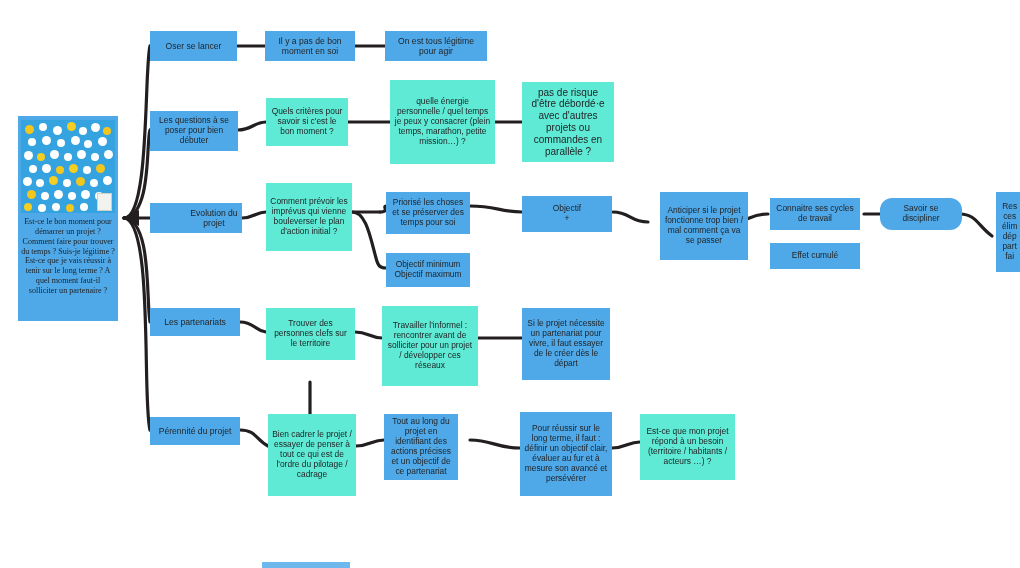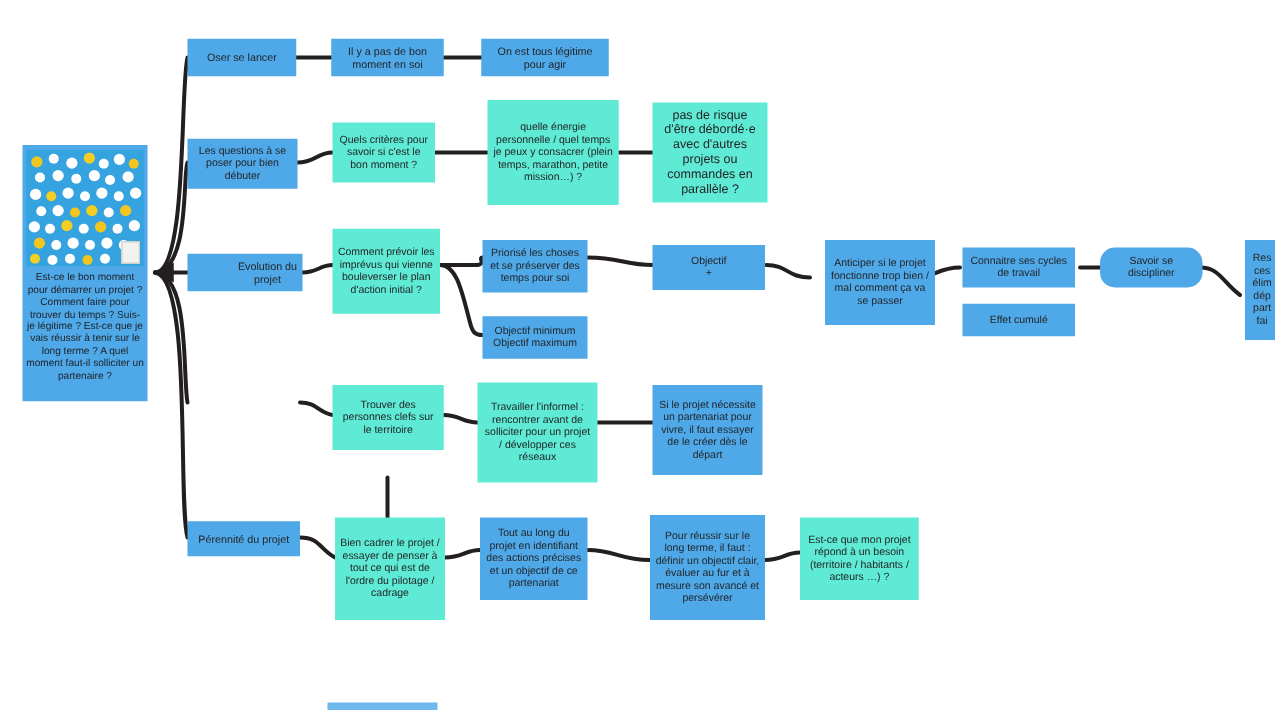--- a/index.html
+++ b/index.html
@@ -135,7 +135,7 @@
     </g>
   </svg>
 
-  <div class="root-card" style="left:18px; top:116px; width:100px; height:205px;">
+  <div class="root-card" style="left:18px; top:116px; width:100px; height:205px;font-family:Liberation Serif, serif;">
     <div class="root-img">
       <span class="dot" style="left:4px;  top:5px;  width:9px;  height:9px; background:#F2C61E;"></span>
       <span class="dot" style="left:18px; top:3px;  width:8px;  height:8px; background:#ffffff;"></span>

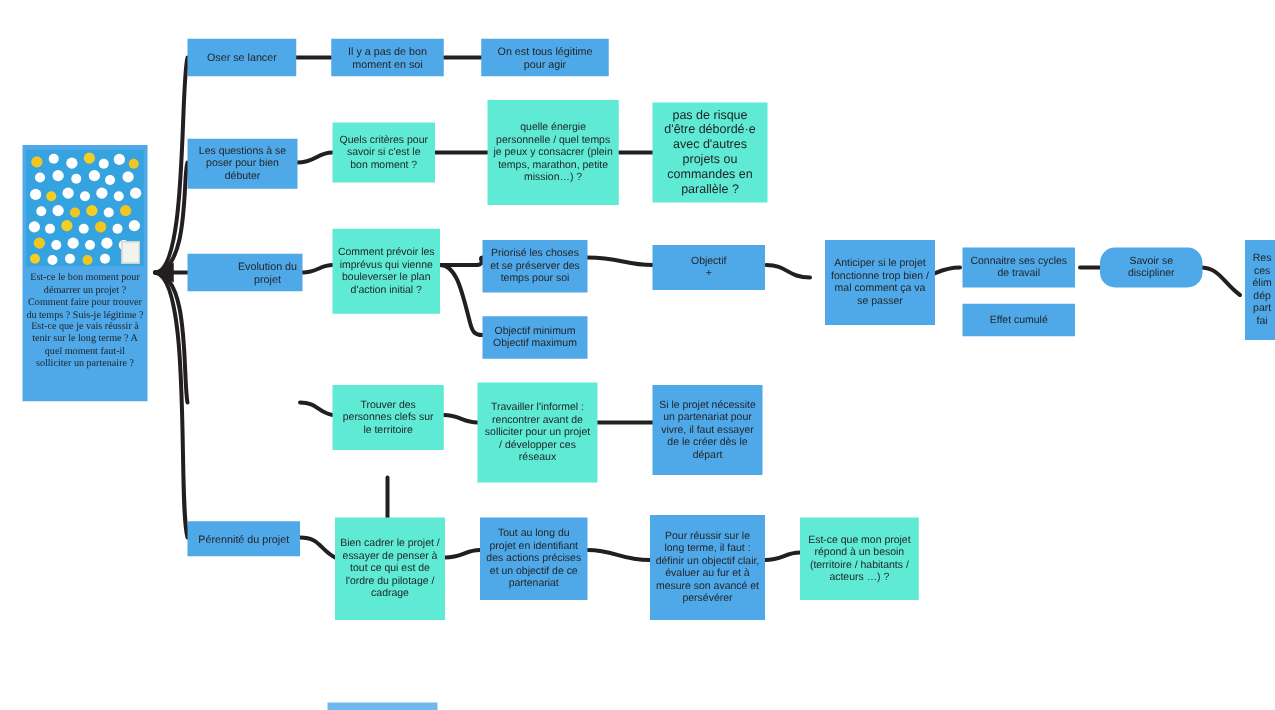--- a/index.html
+++ b/index.html
@@ -228,6 +228,7 @@
 part
 fai</div>
 
+  <div class="node blue" style="left:150px; top:308px; width:90px; height:28px; font-size:8.6px;">Les partenariats</div>
 
   <div class="node yellow" style="left:266px; top:308px; width:89px; height:52px; font-size:8.4px;">Trouver des personnes clefs sur le territoire</div>
 

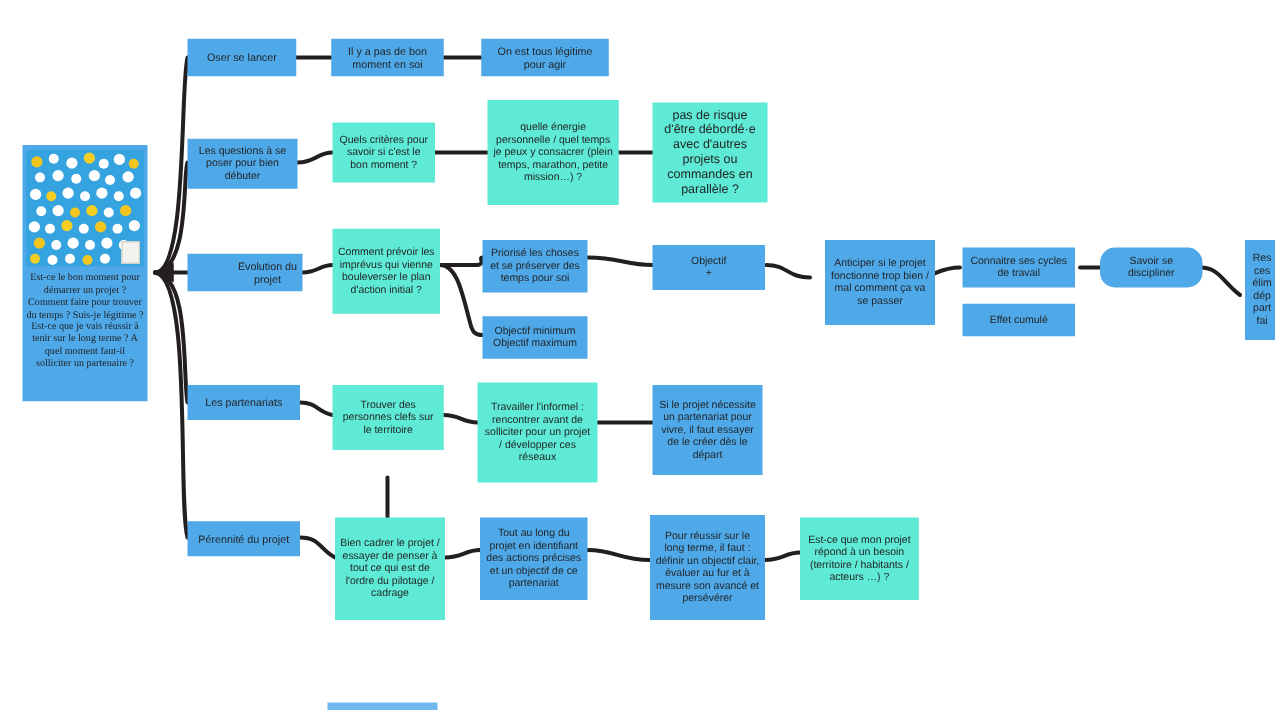--- a/index.html
+++ b/index.html
@@ -240,7 +240,7 @@
 
   <div class="node yellow" style="left:268px; top:414px; width:88px; height:82px; font-size:8.4px;">Bien cadrer le projet / essayer de penser à tout ce qui est de l'ordre du pilotage / cadrage</div>
 
-  <div class="node blue" style="left:384px; top:414px; width:86px; height:66px; font-size:8.4px;">Tout au long du projet en identifiant des actions précises et un objectif de ce partenariat</div>
+  <div class="node blue" style="left:384px; top:414px; width:74px; height:66px; font-size:8.4px;">Tout au long du projet en identifiant des actions précises et un objectif de ce partenariat</div>
 
   <div class="node blue" style="left:520px; top:412px; width:92px; height:84px; font-size:8.4px;">Pour réussir sur le long terme, il faut : définir un objectif clair, évaluer au fur et à mesure son avancé et persévérer</div>
 

